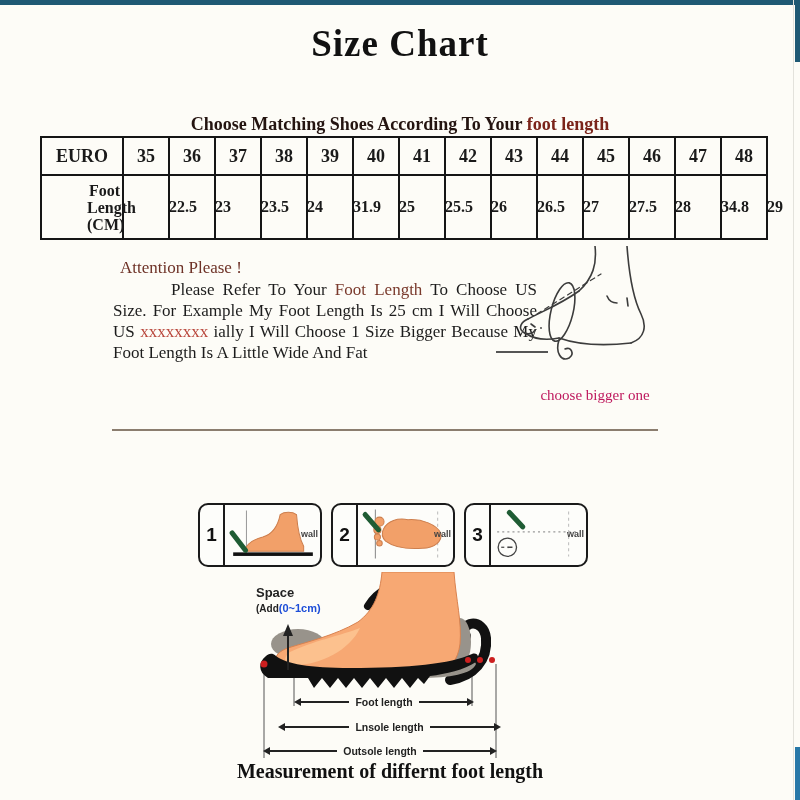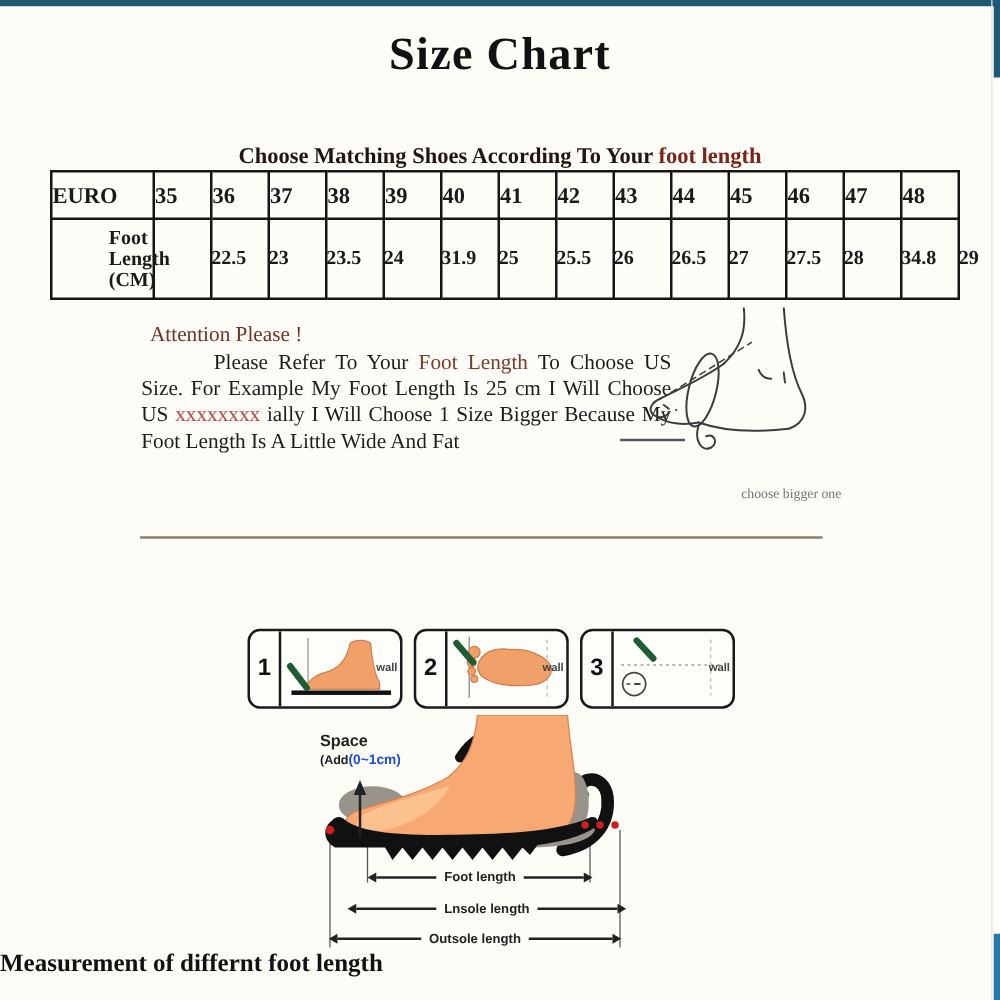--- a/index.html
+++ b/index.html
@@ -19,7 +19,7 @@
 
   table.size{position:absolute;left:40px;top:136px;border-collapse:collapse;table-layout:fixed;
              width:708px;}
-  table.size th,table.size td{border:2.6px solid #151515;text-align:left;font-weight:bold;
+  table.size th,table.size td{border:2.6px solid #151515;text-align:center;font-weight:bold;
              font-family:"Liberation Serif",serif;padding:0;}
   table.size th{width:80px;font-size:16px;line-height:17px;}
   table.size td{width:44px;font-size:17px;}

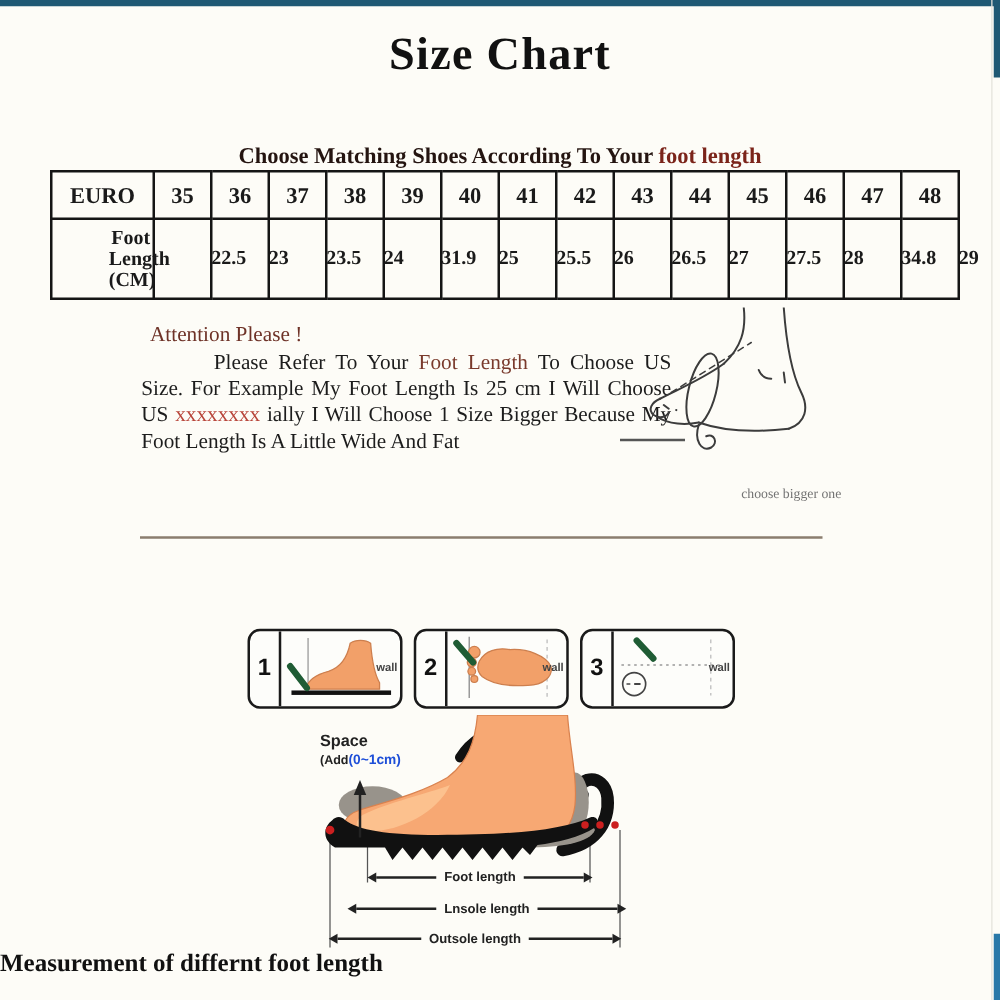--- a/index.html
+++ b/index.html
@@ -36,7 +36,7 @@
 
   .foot-sketch{position:absolute;left:515px;top:246px;width:175px;height:130px;}
   .sketch-note{position:absolute;left:535px;top:386px;width:120px;text-align:center;
-               font-size:11px;line-height:19px;color:#737373;margin-left:38px;}
+               font-size:15px;line-height:19px;color:#be185d;}
 
   .divider{position:absolute;left:112px;top:429px;width:546px;height:2px;background:#8b7d6f;}
 

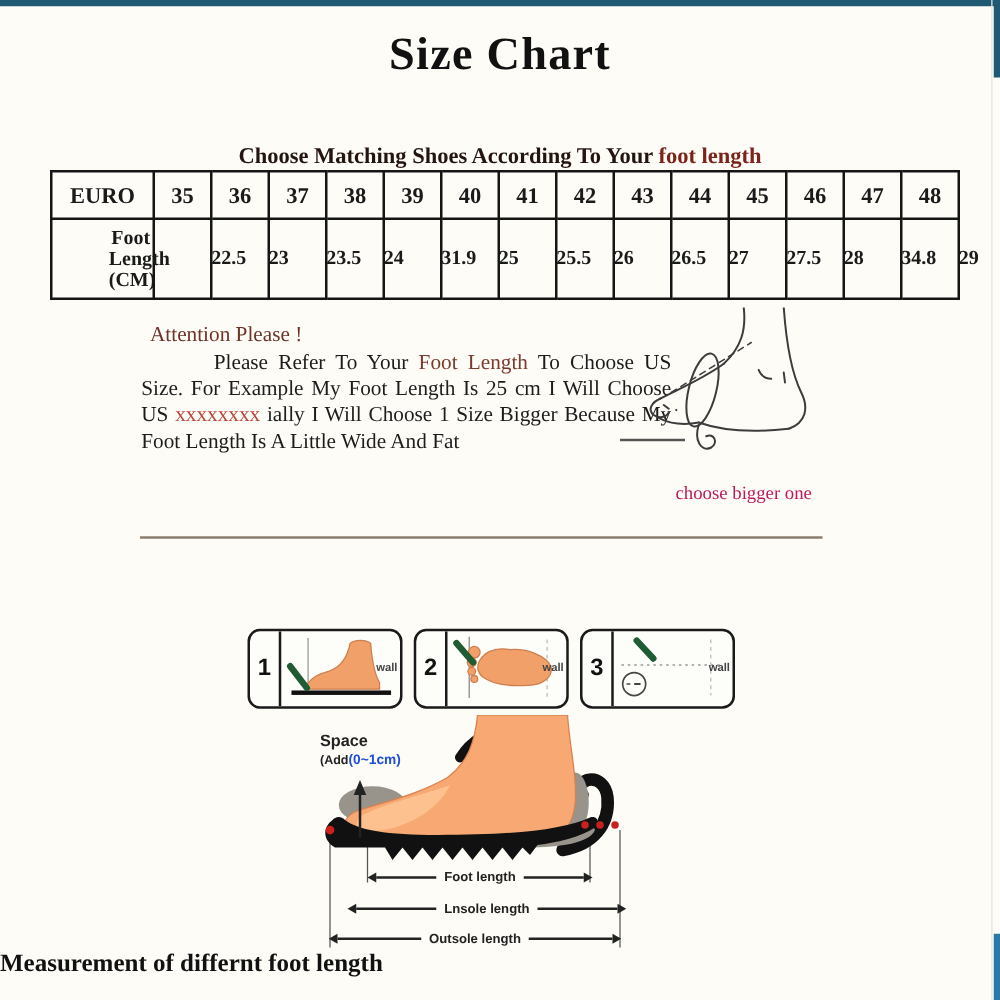--- a/index.html
+++ b/index.html
@@ -75,7 +75,7 @@
   .mline.m-insole{left:28px;right:9px;top:149px;}
   .mline.m-outsole{left:13px;right:13px;top:173px;}
 
-  .bottom-caption{position:absolute;left:0;top:760px;width:780px;text-align:left;
+  .bottom-caption{position:absolute;left:0;top:760px;width:780px;text-align:center;
                   font-size:20px;font-weight:bold;color:#111;}
 </style>
 </head>

